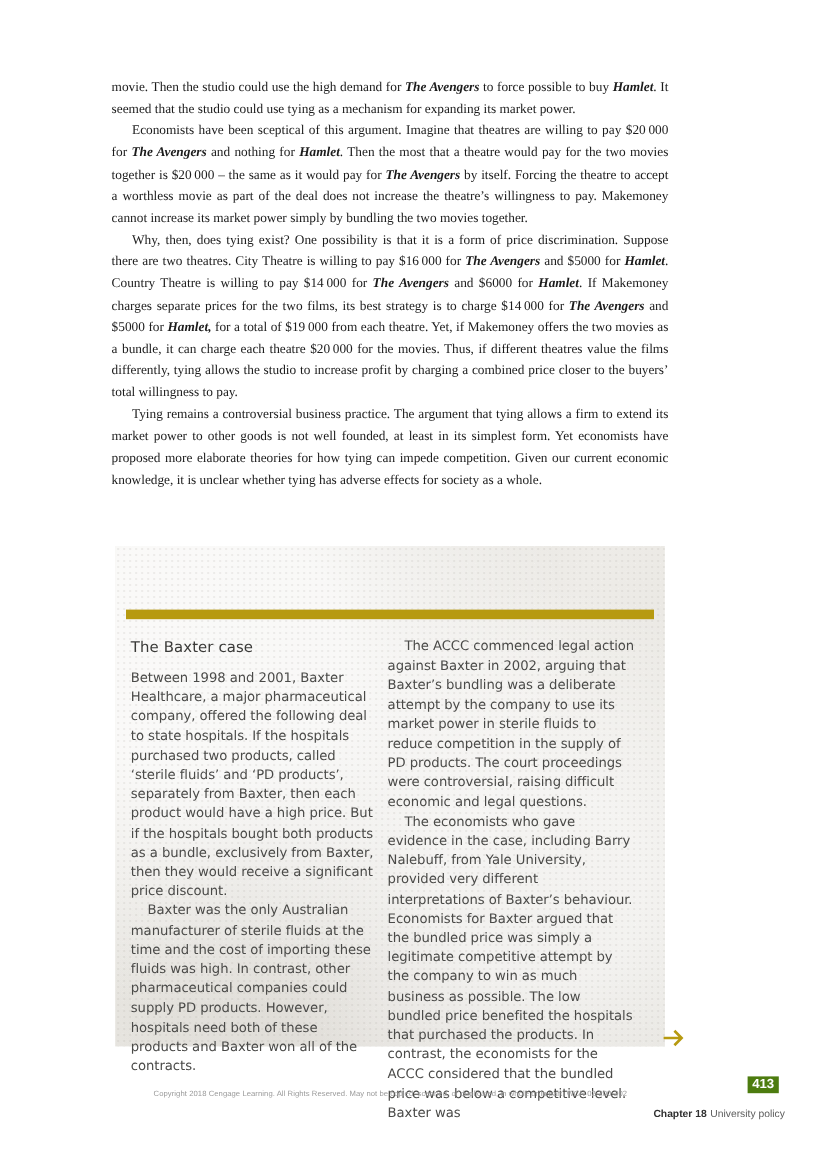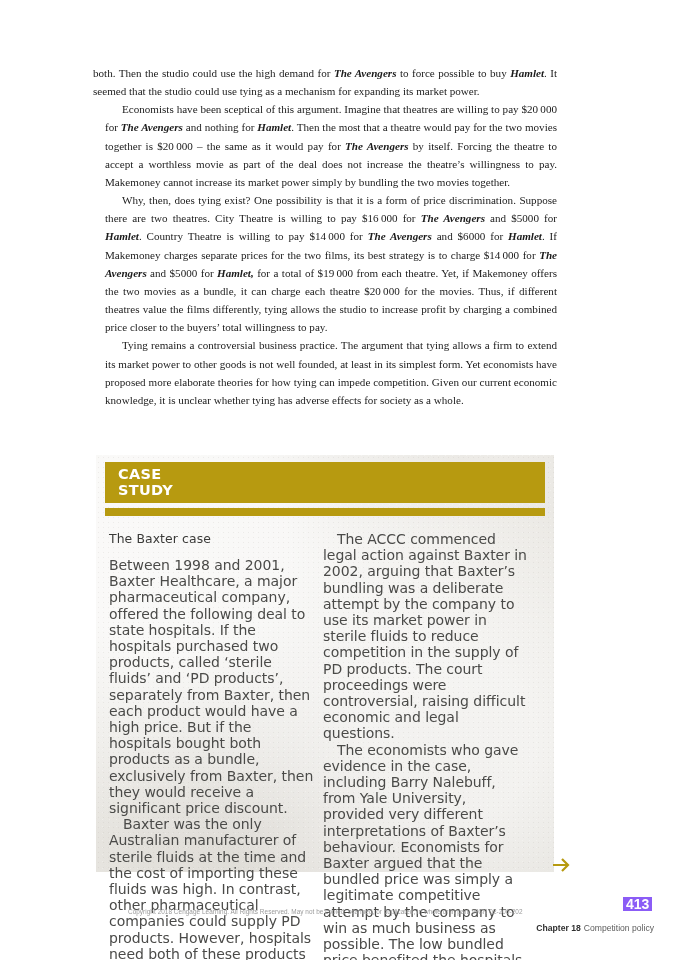--- a/index.html
+++ b/index.html
@@ -197,7 +197,7 @@
 <div class="page">
 
   <div class="body-col" id="body-col">
-      <p><span>both. Then the studio could use the high demand for </span><i>The Avengers</i><span> to force possible to buy </span><i>Hamlet</i><span>. It seemed that the studio could use tying as a mechanism for expanding its market power.</span></p>
+      <p><span>movie. Then the studio could use the high demand for </span><i>The Avengers</i><span> to force possible to buy </span><i>Hamlet</i><span>. It seemed that the studio could use tying as a mechanism for expanding its market power.</span></p>
       <p class="indent"><span>Economists have been sceptical of this argument. Imagine that theatres are willing to pay $20 000 for </span><i>The Avengers</i><span> and nothing for </span><i>Hamlet</i><span>. Then the most that a theatre would pay for the two movies together is $20 000 – the same as it would pay for </span><i>The Avengers</i><span> by itself. Forcing the theatre to accept a worthless movie as part of the deal does not increase the theatre’s willingness to pay. Makemoney cannot increase its market power simply by bundling the two movies together.</span></p>
       <p class="indent"><span>Why, then, does tying exist? One possibility is that it is a form of price discrimination. Suppose there are two theatres. City Theatre is willing to pay $16 000 for </span><i>The Avengers</i><span> and $5000 for </span><i>Hamlet</i><span>. Country Theatre is willing to pay $14 000 for </span><i>The Avengers</i><span> and $6000 for </span><i>Hamlet</i><span>. If Makemoney charges separate prices for the two films, its best strategy is to charge $14 000 for </span><i>The Avengers</i><span> and $5000 for </span><i>Hamlet,</i><span> for a total of $19 000 from each theatre. Yet, if Makemoney offers the two movies as a bundle, it can charge each theatre $20 000 for the movies. Thus, if different theatres value the films differently, tying allows the studio to increase profit by charging a combined price closer to the buyers’ total willingness to pay.</span></p>
       <p class="indent"><span>Tying remains a controversial business practice. The argument that tying allows a firm to extend its market power to other goods is not well founded, at least in its simplest form. Yet economists have proposed more elaborate theories for how tying can impede competition. Given our current economic knowledge, it is unclear whether tying has adverse effects for society as a whole.</span></p>

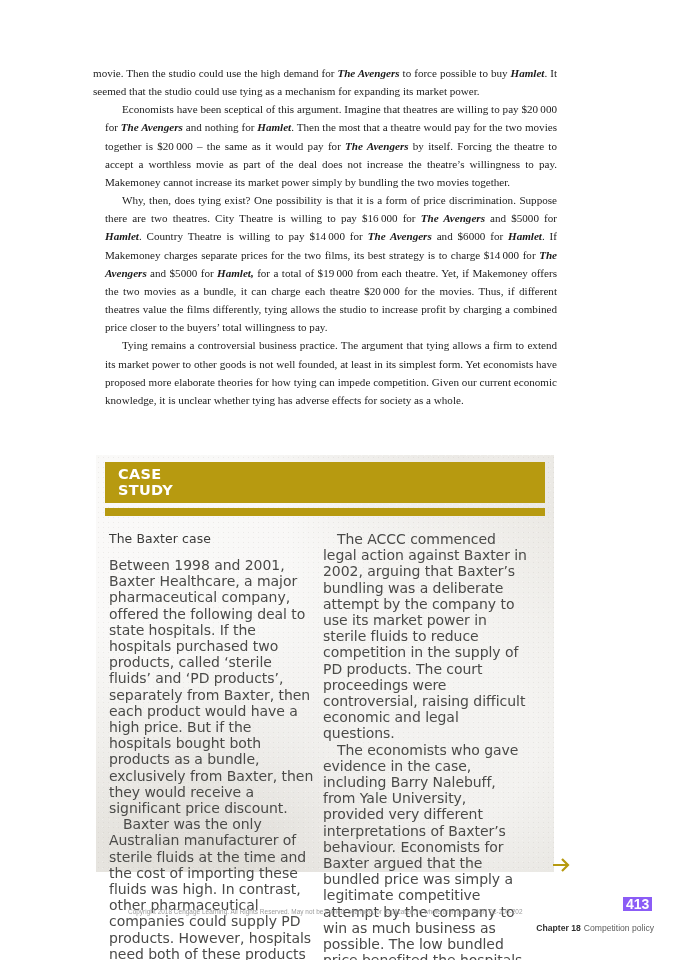--- a/index.html
+++ b/index.html
@@ -40,7 +40,6 @@
   }
   .body-col p.indent {
     text-indent: 17px;
-    margin-left: 12px;
   }
   .body-col p + p {
     margin-top: 0;

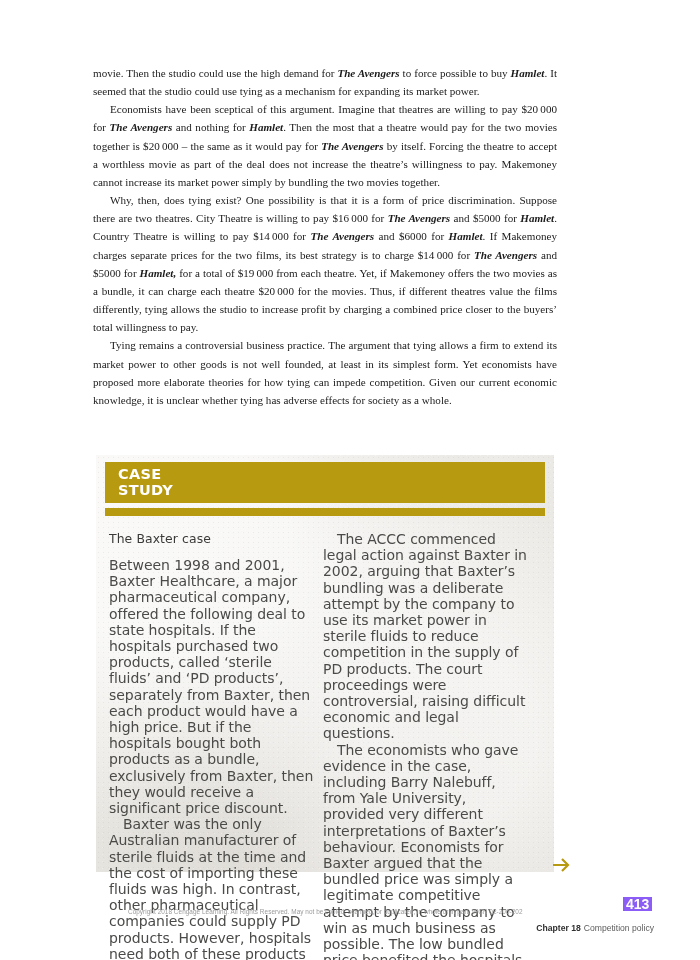--- a/index.html
+++ b/index.html
@@ -204,12 +204,6 @@
 
   <div class="case-study">
 
-    <div class="cs-banner">
-      <div class="cs-banner-title">
-        <span>CASE</span>
-        <span>STUDY</span>
-      </div>
-    </div>
 
     <div class="cs-rule"></div>
 

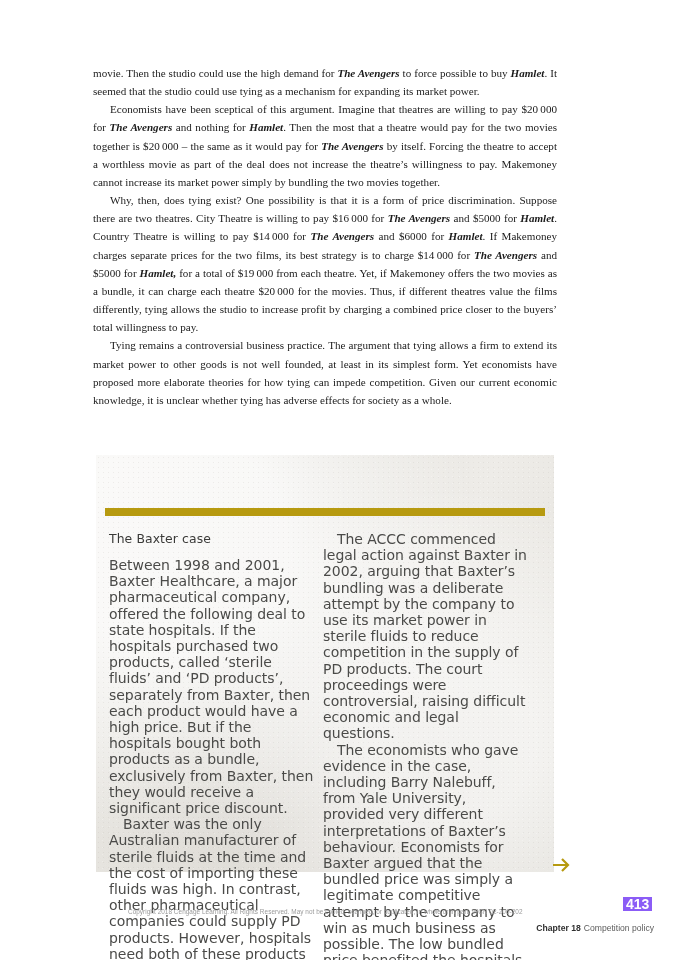--- a/index.html
+++ b/index.html
@@ -126,7 +126,7 @@
   .cs-col p {
     margin: 0;
     font-family: "DejaVu Sans", sans-serif;
-    font-size: 14px;
+    font-size: 11px;
     line-height: 16.2px;
     color: #4a4a48;
     text-align: left;

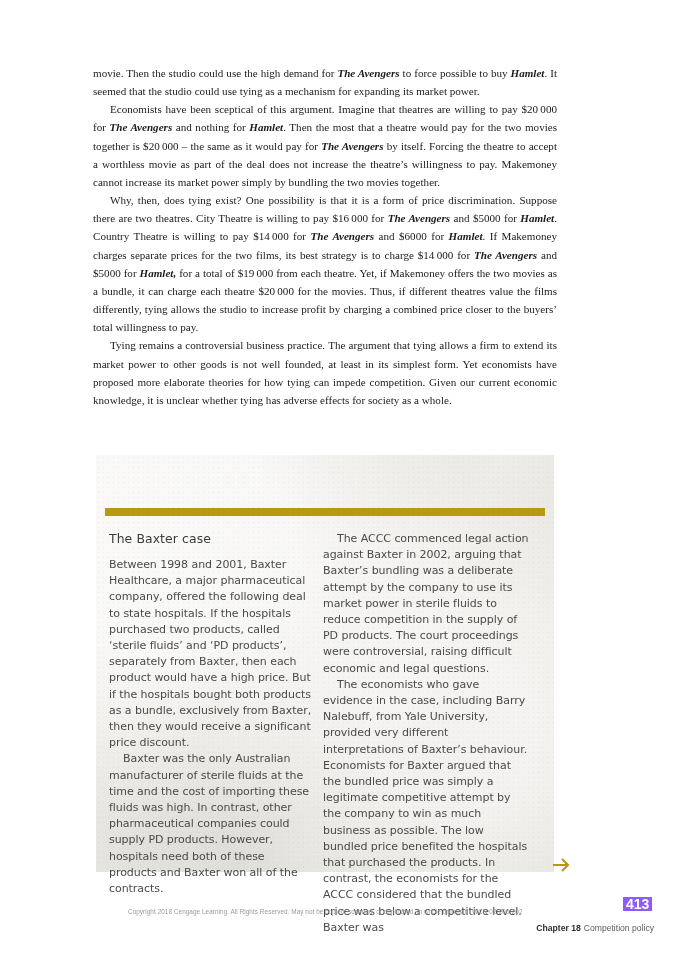--- a/index.html
+++ b/index.html
@@ -160,10 +160,10 @@
     top: 897px;
     min-width: 26px;
     height: 14px;
-    background: #8b5cf6;
+    background: #4d7c0f;
     color: #ffffff;
     font-family: "Liberation Sans", sans-serif;
-    font-size: 14px;
+    font-size: 11px;
     font-weight: bold;
     display: flex;
     align-items: center;

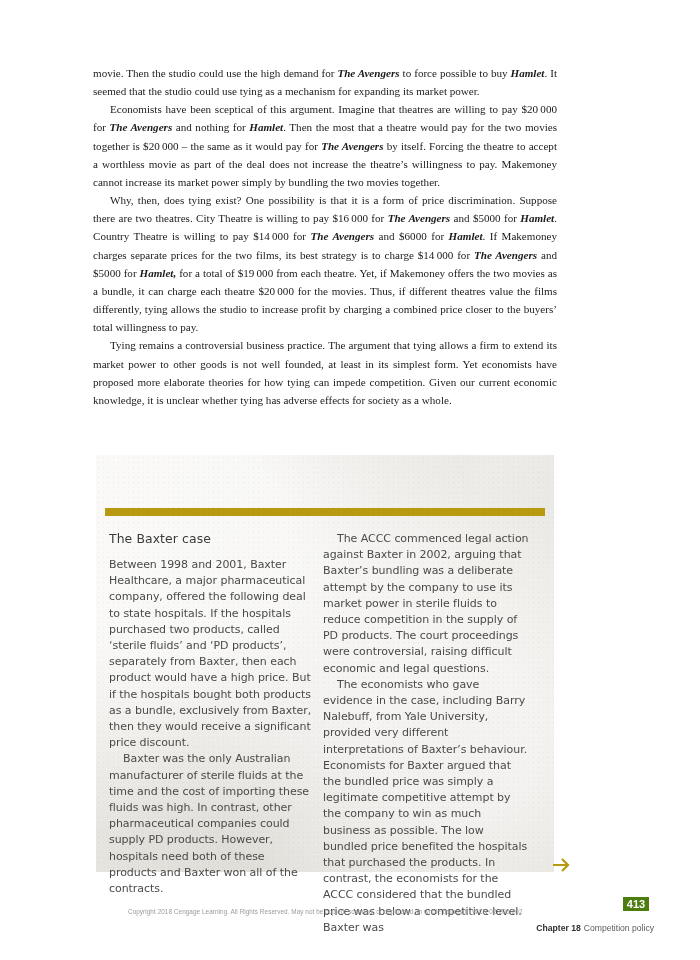--- a/index.html
+++ b/index.html
@@ -233,7 +233,7 @@
   <div class="page-badge">413</div>
 
   <div class="chapter-line">
-    <span class="ch-num">Chapter 18</span><span class="ch-title">Competition policy</span>
+    <span class="ch-num">Chapter 18</span><span class="ch-title">University policy</span>
   </div>
 
 </div>

